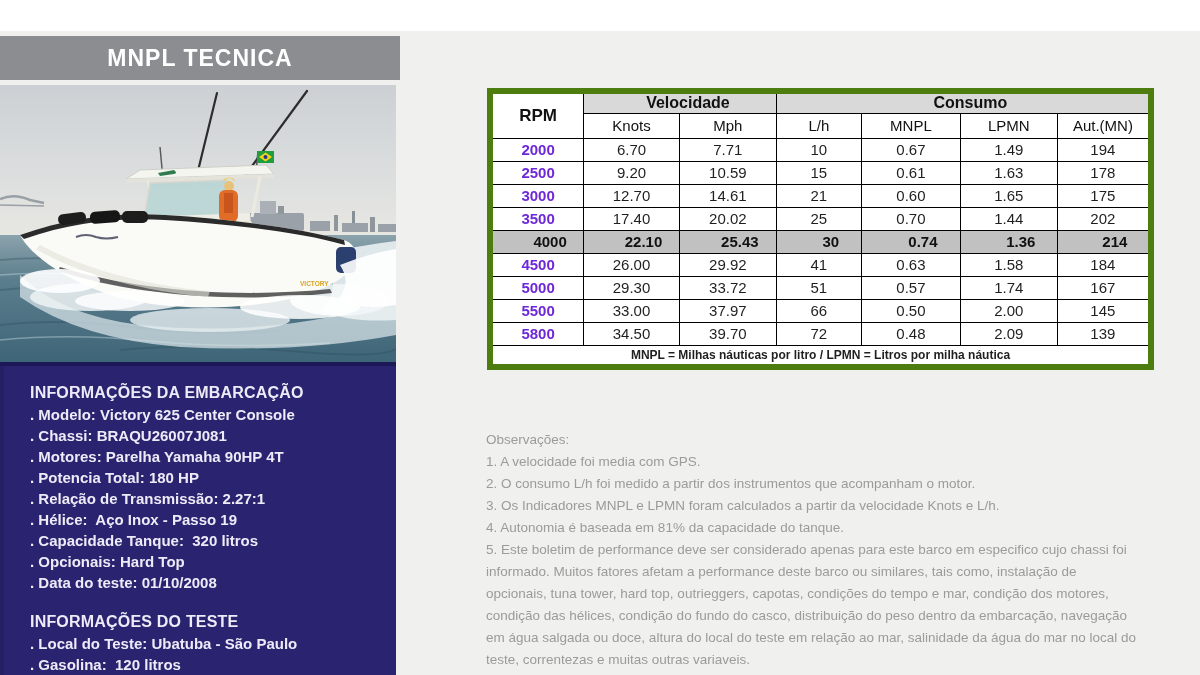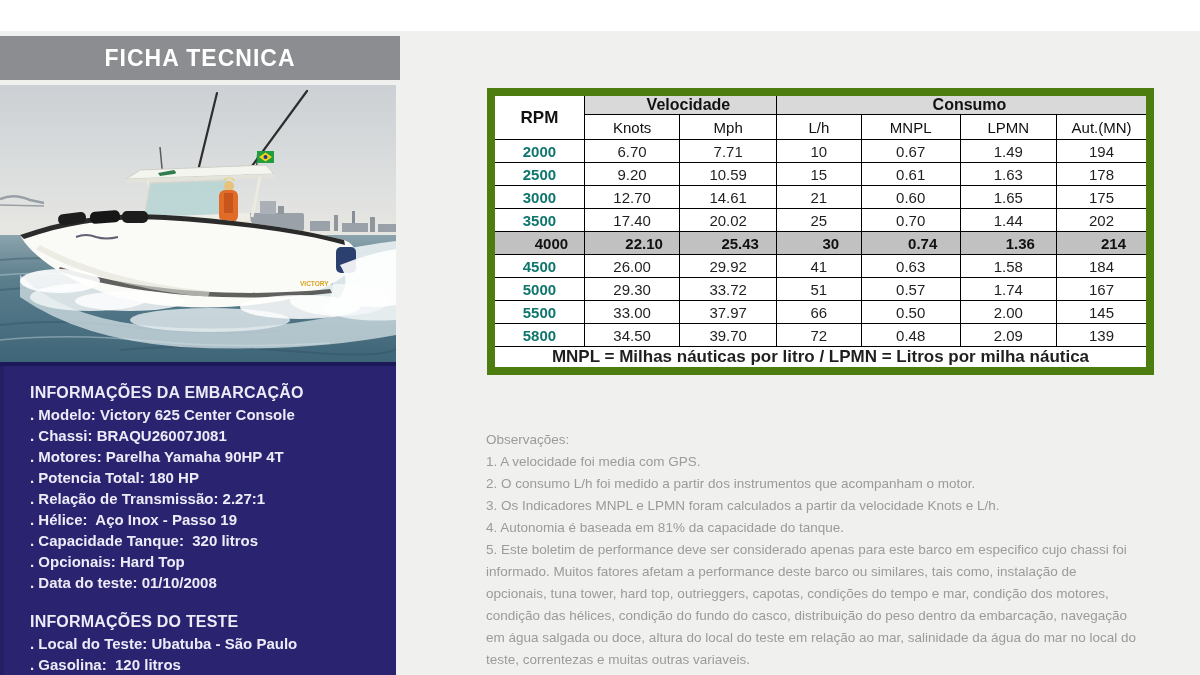--- a/index.html
+++ b/index.html
@@ -47,7 +47,7 @@
   <div class="page-bg"></div>
 
   <div class="title-bar">
-    <span>FICHA TECNICA</span>
+    <span>MNPL TECNICA</span>
   </div>
 
   <div class="photo">

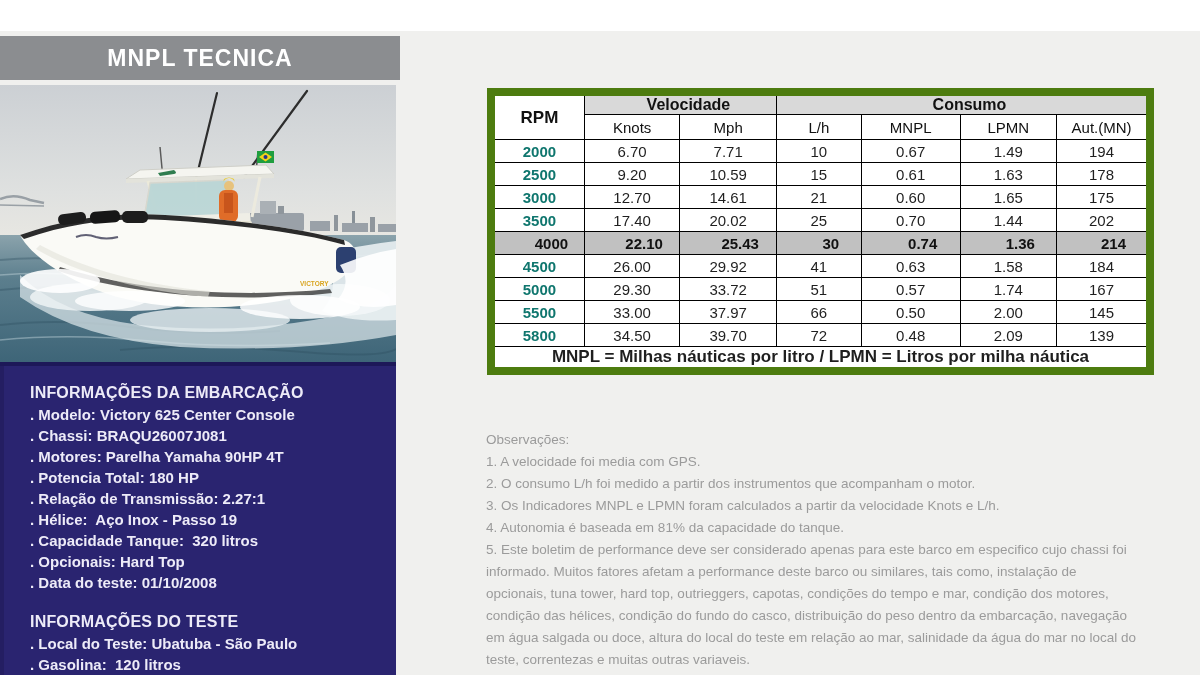--- a/index.html
+++ b/index.html
@@ -24,7 +24,7 @@
 
   
   .perf-table { position:absolute; left:487px; top:88px; border-collapse:collapse;
-    table-layout:fixed; width:667px; background:#ffffff; border:8px solid #4d7c0f; }
+    table-layout:fixed; width:667px; background:#ffffff; border:6px solid #4d7c0f; }
   .perf-table td, .perf-table th { border:1px solid #000; text-align:center;
     vertical-align:middle; font-size:15px; color:#1f1f1f; background:#ffffff;
     height:23px; padding:0; overflow:hidden; }

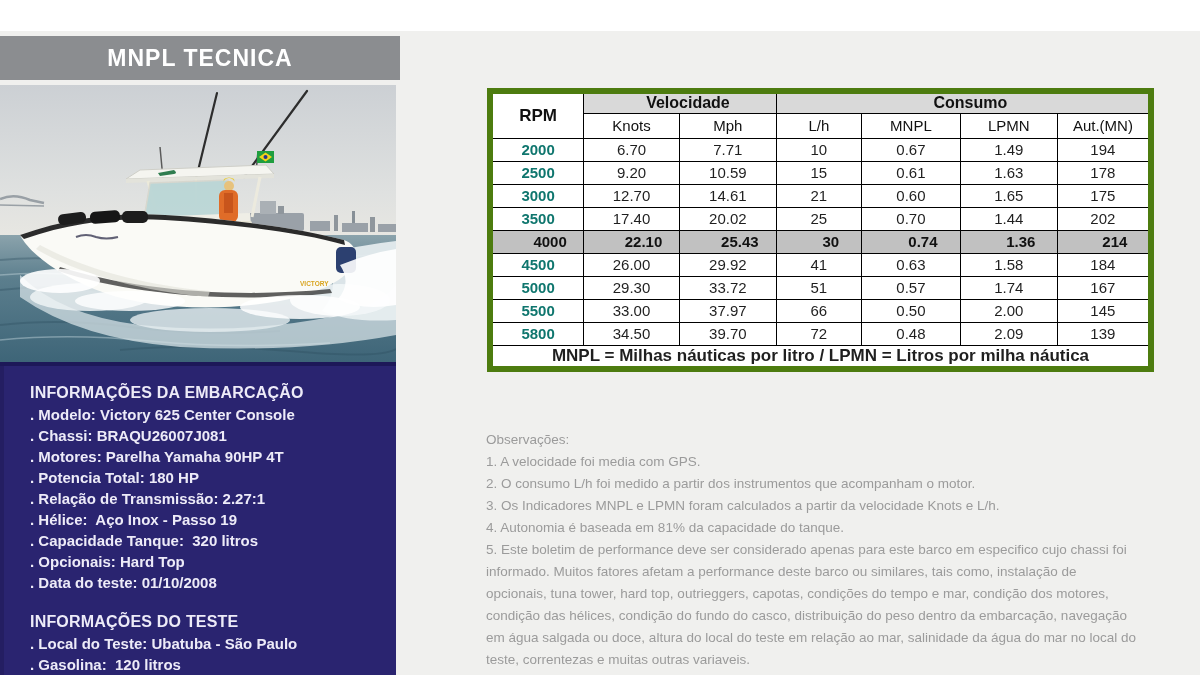--- a/index.html
+++ b/index.html
@@ -31,7 +31,7 @@
   .perf-table th { font-weight:700; color:#111; }
   .perf-table .group { background:#d9d9d9; font-size:16px; height:22px;padding-left:16px; }
   .perf-table .sub { font-weight:400; height:25px; }
-  .perf-table td.rpm { font-weight:700; color:#0f766e; }
+  .perf-table td.rpm { font-weight:700; color:#6d28d9; }
   .perf-table tr.hl td { background:#c1c1c1; font-weight:700; color:#111;padding-left:24px; }
   .perf-table .footnote td { font-weight:700; font-size:17px; height:22px; }
 

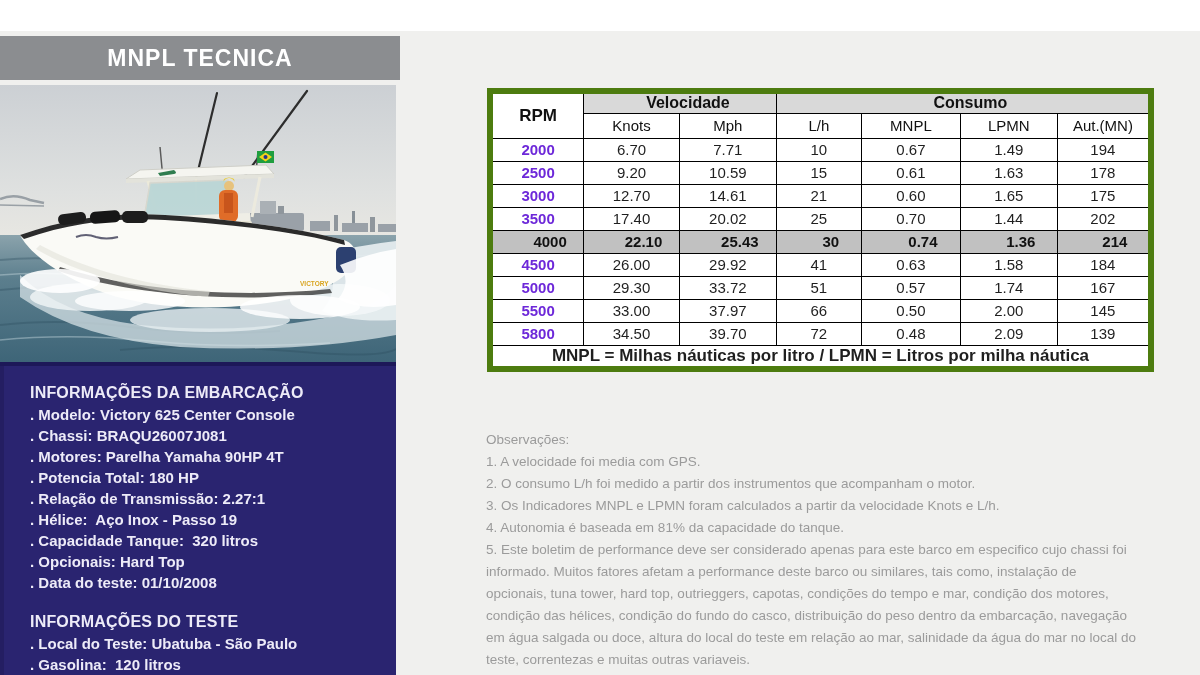--- a/index.html
+++ b/index.html
@@ -33,7 +33,7 @@
   .perf-table .sub { font-weight:400; height:25px; }
   .perf-table td.rpm { font-weight:700; color:#6d28d9; }
   .perf-table tr.hl td { background:#c1c1c1; font-weight:700; color:#111;padding-left:24px; }
-  .perf-table .footnote td { font-weight:700; font-size:17px; height:22px; }
+  .perf-table .footnote td { font-weight:700; font-size:12px; height:22px; }
 
   
   .obs { position:absolute; left:486px; top:429px; width:652px; color:#9b9b9b;

